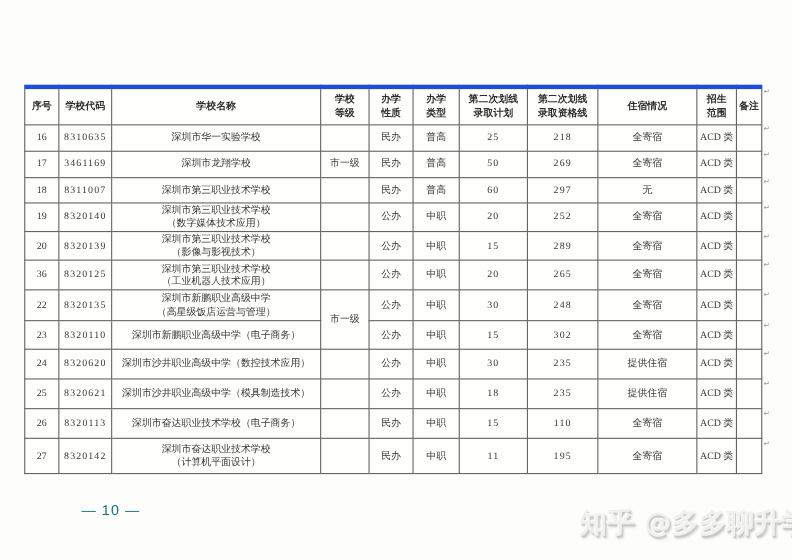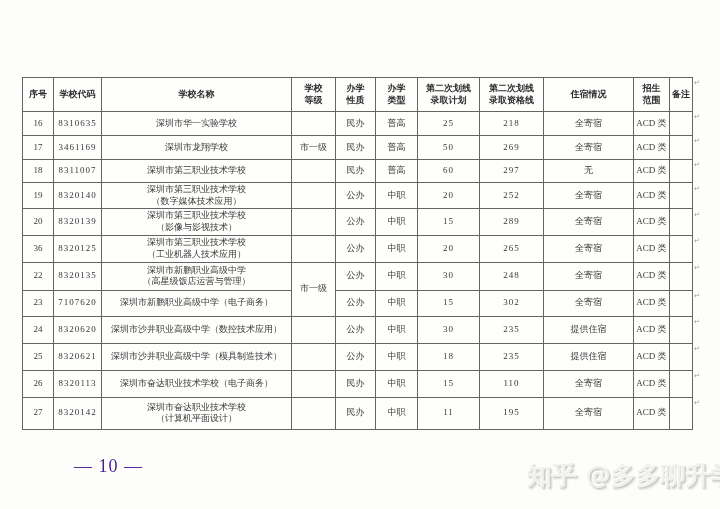--- a/index.html
+++ b/index.html
@@ -22,7 +22,7 @@
     padding:1px 2px;overflow:hidden;
     color:#383838;
   }
-  table.admission{border-top:1px solid #1d4ed8;}
+  table.admission{border-top:4px solid #1d4ed8;}
   table.admission th{
     font-weight:bold;white-space:pre-line;color:#2e2e2e;
   }

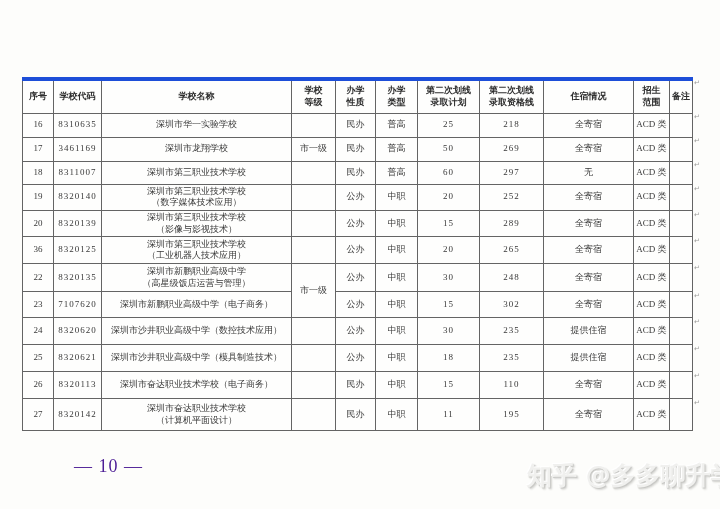--- a/index.html
+++ b/index.html
@@ -190,7 +190,7 @@
 
     <tr style="height:26px">
       <td>23</td>
-      <td class="code">7107620</td>
+      <td class="code">8320110</td>
       <td class="name">深圳市新鹏职业高级中学（电子商务）</td>
       <td>公办</td>
       <td>中职</td>

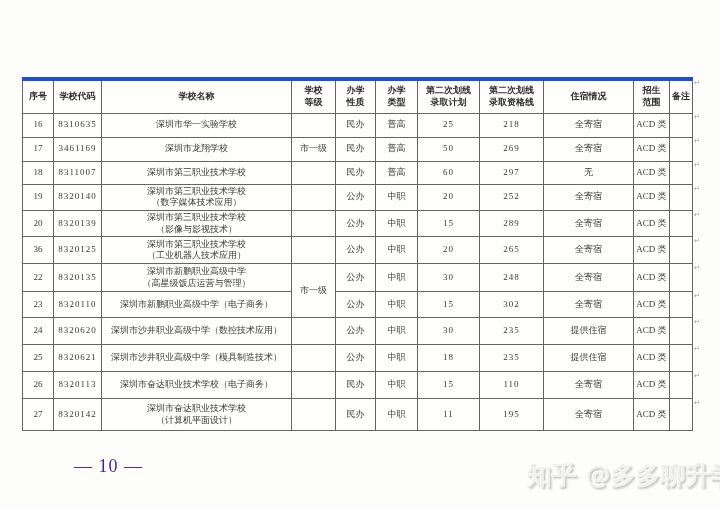--- a/index.html
+++ b/index.html
@@ -35,8 +35,8 @@
   }
   .page-number{
     position:absolute;left:74px;top:456px;
-    font-size:18px;color:#4c1d95;letter-spacing:1px;
-    font-family:Liberation Serif, serif;
+    font-size:13px;color:#0f766e;letter-spacing:1px;
+    font-family:Liberation Sans, sans-serif;
   }
   .watermark{
     position:absolute;left:527px;top:459px;

